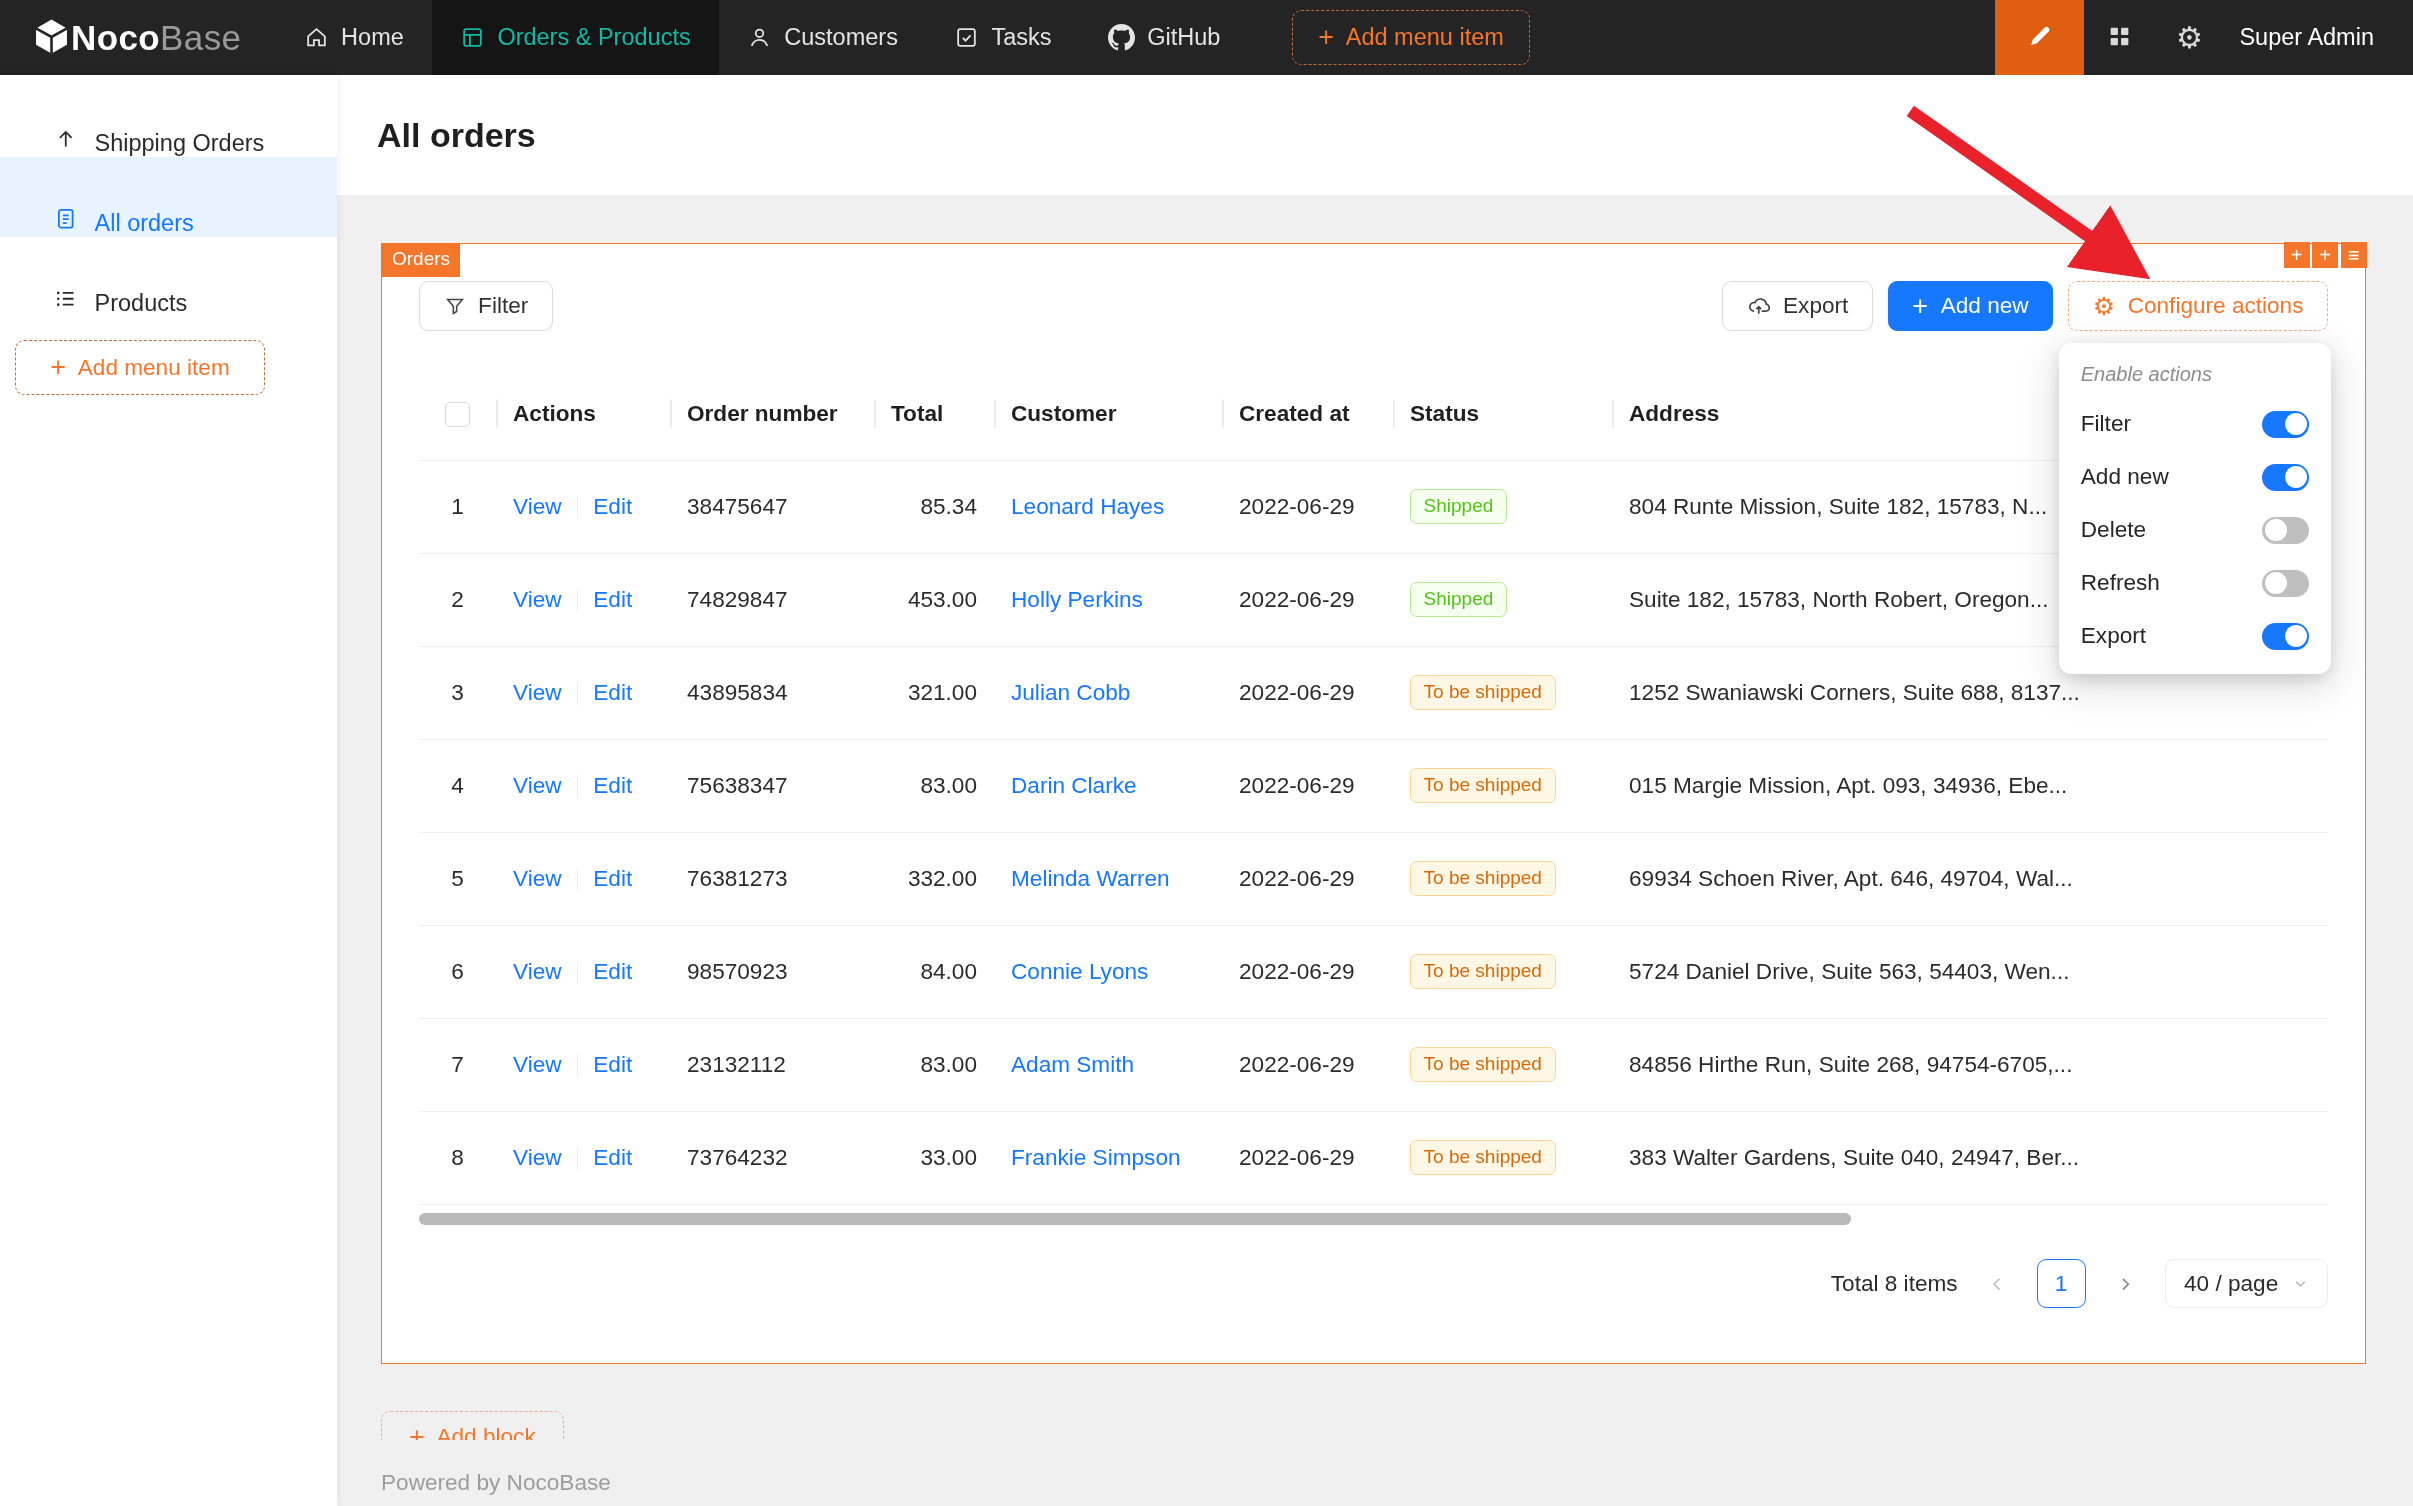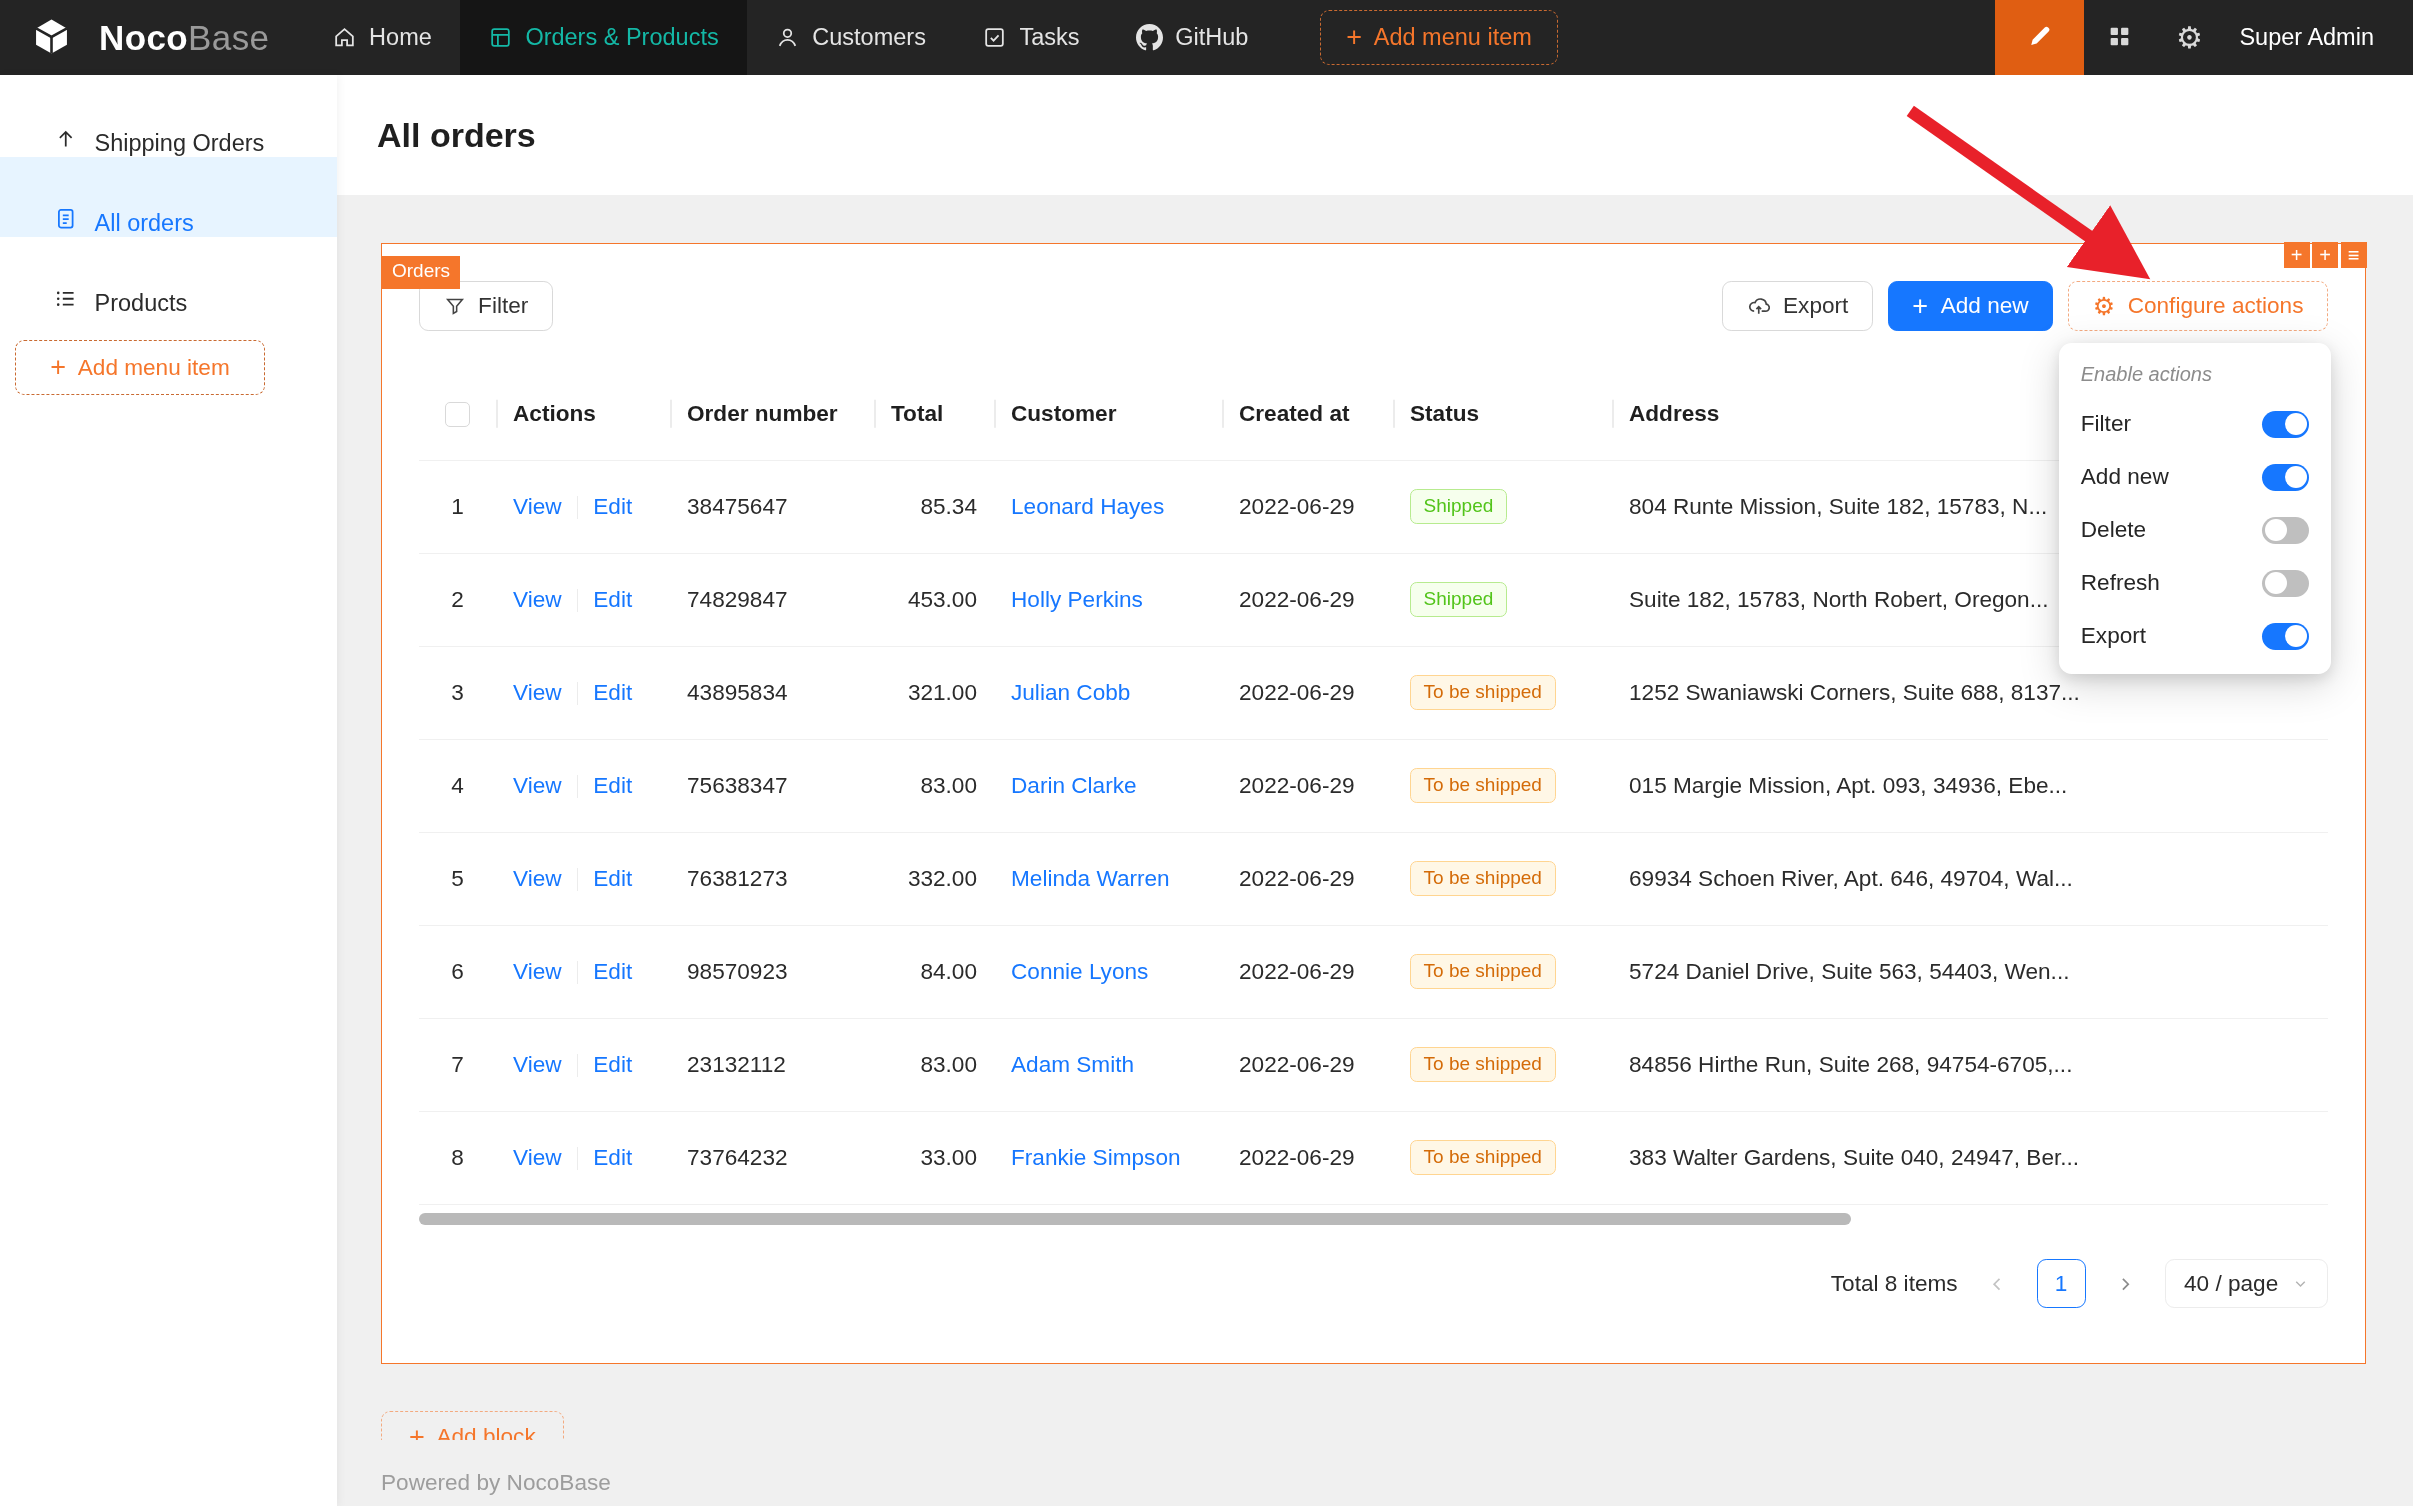--- a/index.html
+++ b/index.html
@@ -9,7 +9,7 @@
 
   
   .navbar { height:75px; background:#242424; display:flex; align-items:stretch; color:rgba(255,255,255,.88); flex-shrink:0; }
-  .logo { display:flex; align-items:center; gap:28px; padding:0 34px 0 32px; cursor:pointer; }
+  .logo { display:flex; align-items:center; gap:0; padding:0 34px 0 32px; cursor:pointer; }
   .logo-text { font-size:35px; letter-spacing:0.4px; }
   .logo-noco { color:#fff; font-weight:700; }
   .logo-base { color:#9a9a9a; font-weight:400; }

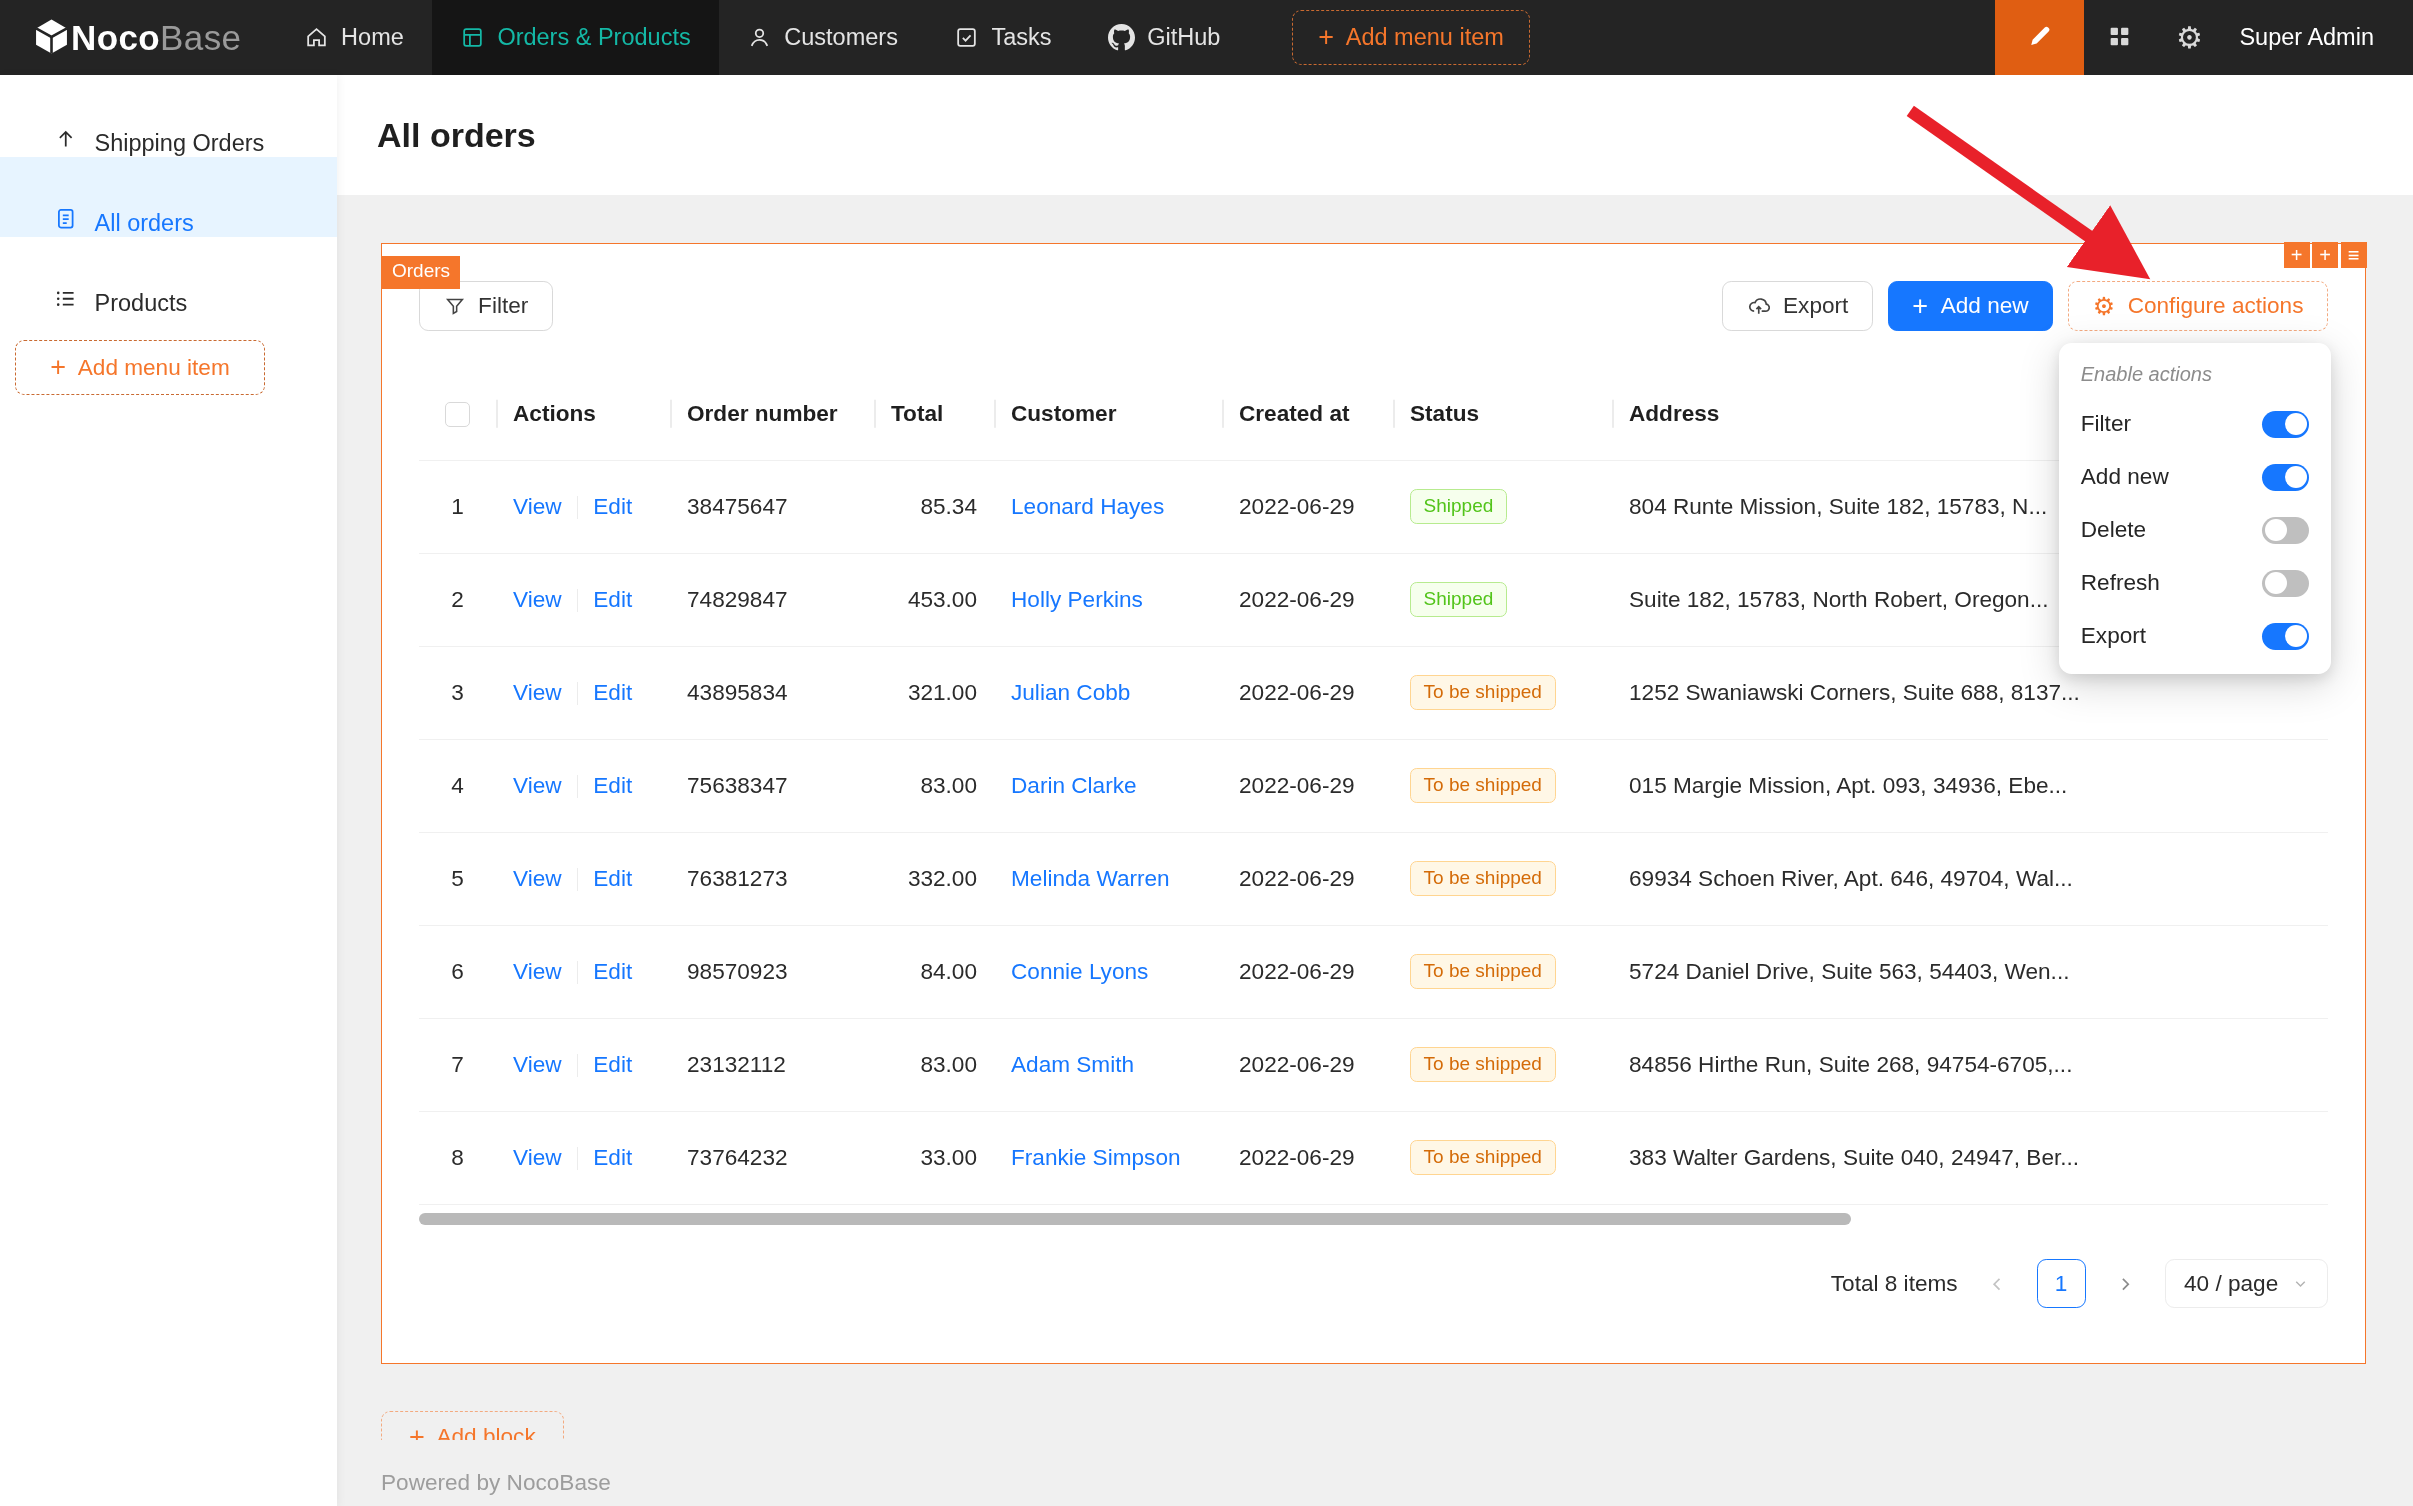--- a/index.html
+++ b/index.html
@@ -42,7 +42,7 @@
 
   
   .orders-block { position:relative; background:#fff; border:1.7px solid #F5762B; padding:37px; min-height:1121px; }
-  .block-tag { position:absolute; top:12px; left:0; background:#F5762B; color:#fff; font-size:19px; padding:4.2px 10px 6.7px; z-index:6; }
+  .block-tag { position:absolute; top:0; left:0; background:#F5762B; color:#fff; font-size:19px; padding:4.2px 10px 6.7px; z-index:6; }
   .corner-icons { position:absolute; top:-1.7px; right:-1.7px; display:flex; gap:2.5px; z-index:6; }
   .ci { width:26px; height:26px; background:#F5762B; color:#fff; display:flex; align-items:center; justify-content:center;
     font-size:20px; line-height:1; cursor:pointer; }

